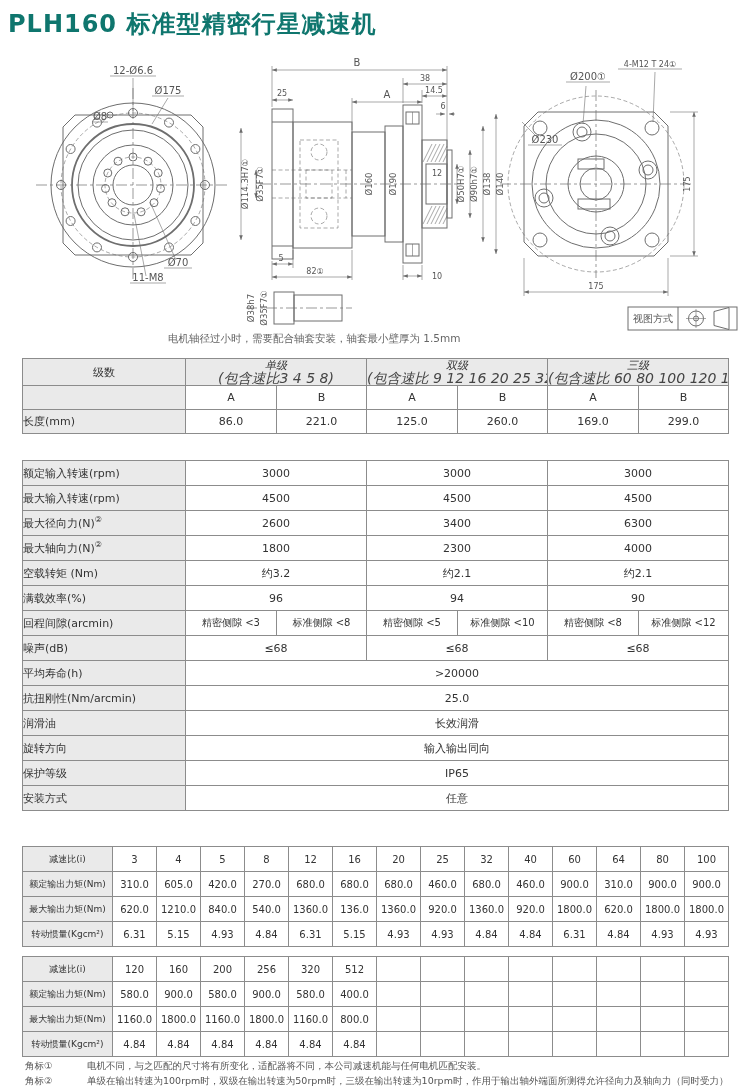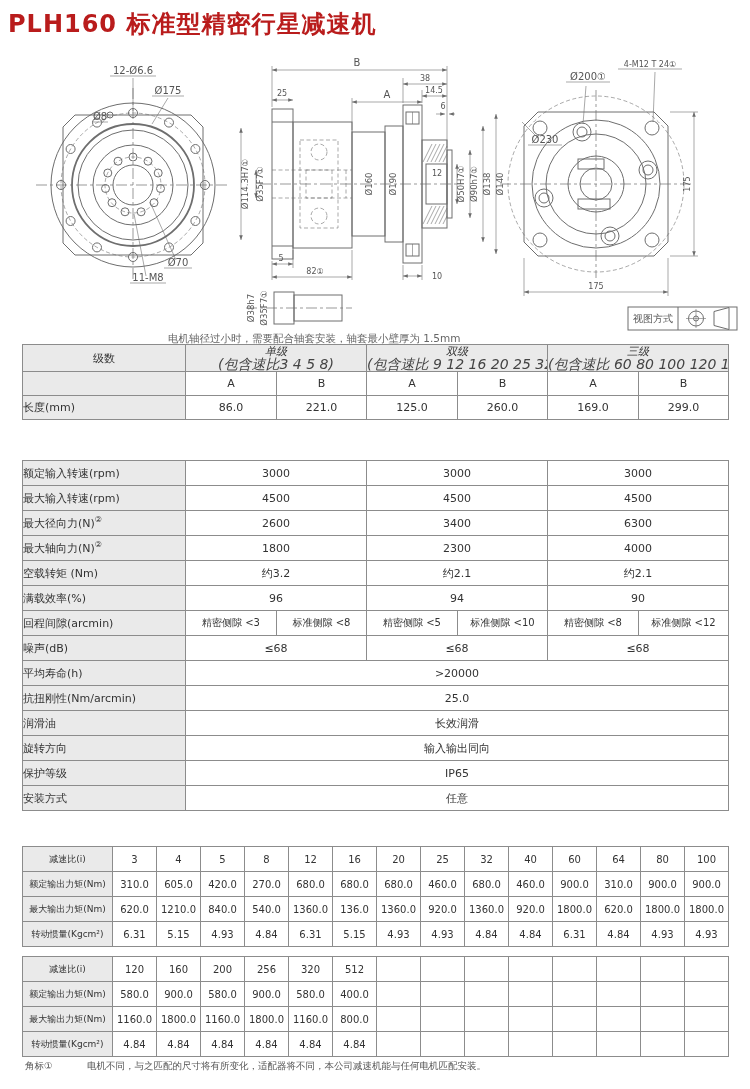--- a/index.html
+++ b/index.html
@@ -4,7 +4,7 @@
 <style>
   html,body{margin:0;padding:0;background:#fff;}
   body{width:750px;height:1089px;position:relative;font-family:"DejaVu Sans","Liberation Sans",sans-serif;color:#3a3a3a;}
-  .title{position:absolute;top:8px;left:8px;font-size:24px;font-weight:bold;color:#b91c1c;letter-spacing:1px;}
+  .title{position:absolute;top:8px;left:8px;font-size:24px;font-weight:bold;color:#0f766e;letter-spacing:1px;}
   svg.drawing{position:absolute;top:52px;left:0;}
   .ln{stroke:#6e6e6e;fill:none;stroke-width:1;}
   .thk{stroke-width:1.8;}

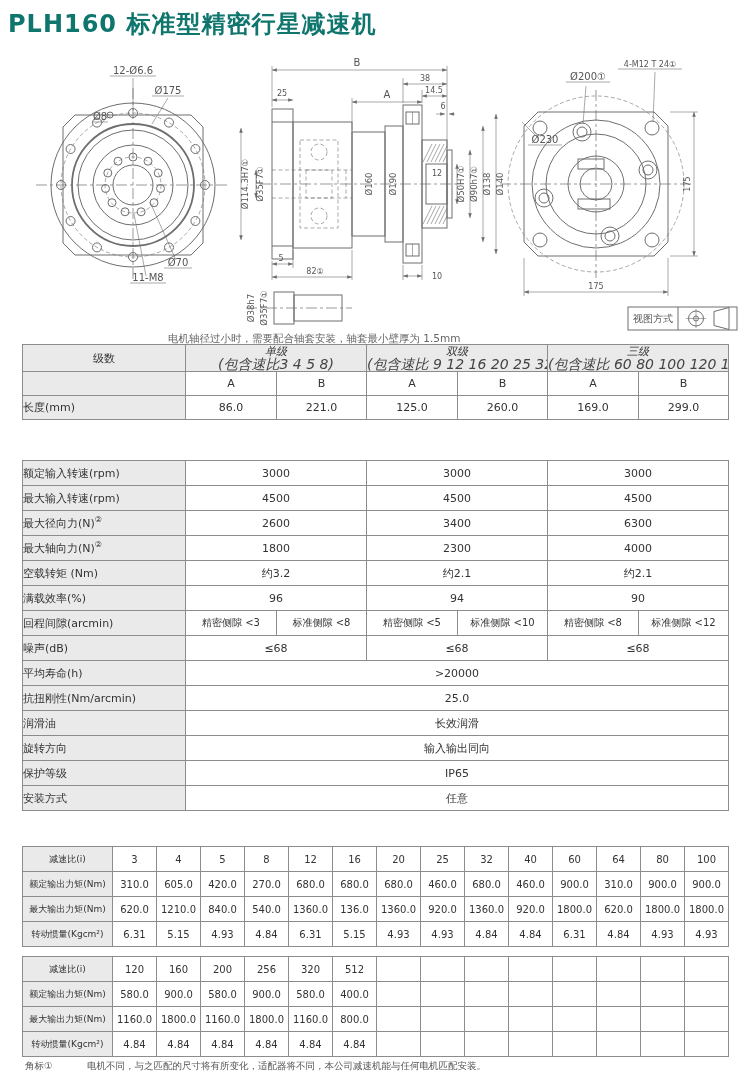--- a/index.html
+++ b/index.html
@@ -30,7 +30,7 @@
   .bl{font-size:10px;}
   sup{font-size:8px;}
   #spec-a,#spec-b,#ratio1,#ratio2{position:absolute;left:22px;width:706px;}
-  #spec-a{top:344px;}
+  #spec-a{top:358px;}
   #spec-b{top:460px;}
   #ratio1{top:846px;}
   #ratio2{top:956px;}

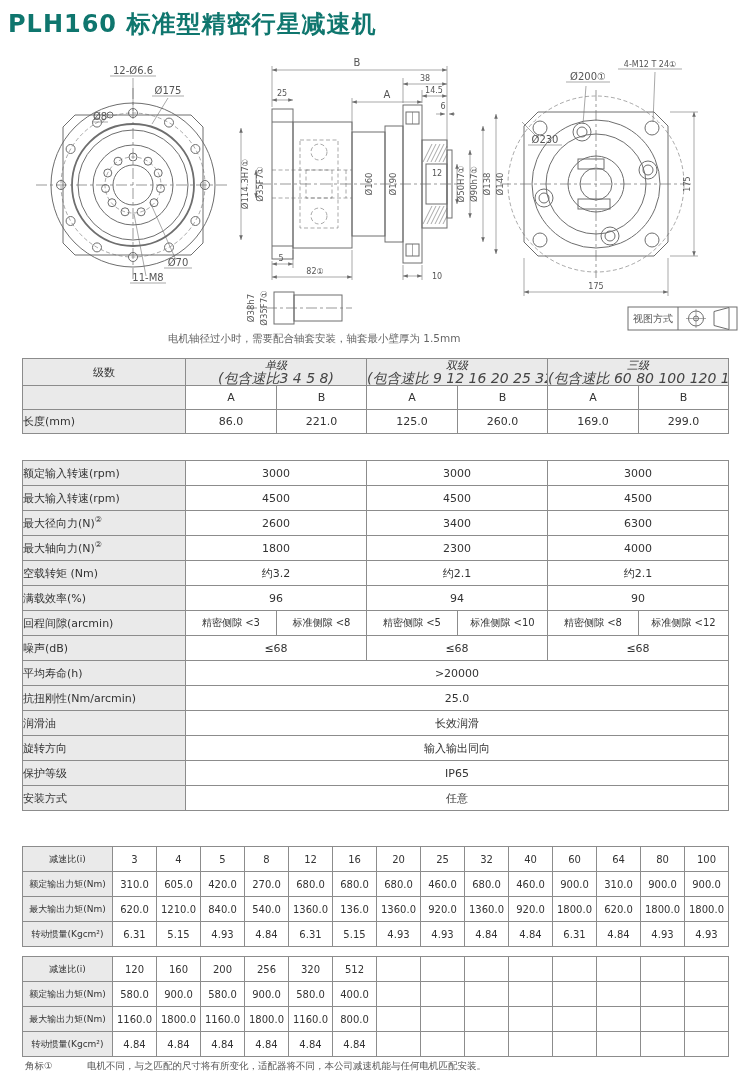--- a/index.html
+++ b/index.html
@@ -598,6 +598,9 @@
   <div class="fnline">
     <span class="fnmark">角标①</span><span>电机不同，与之匹配的尺寸将有所变化，适配器将不同，本公司减速机能与任何电机匹配安装。</span>
   </div>
+  <div class="fnline">
+    <span class="fnmark">角标②</span><span>单级在输出转速为100rpm时，双级在输出转速为50rpm时，三级在输出转速为10rpm时，作用于输出轴外端面所测得允许径向力及轴向力（同时受力）</span>
+  </div>
 </div>
 
 </body></html>

